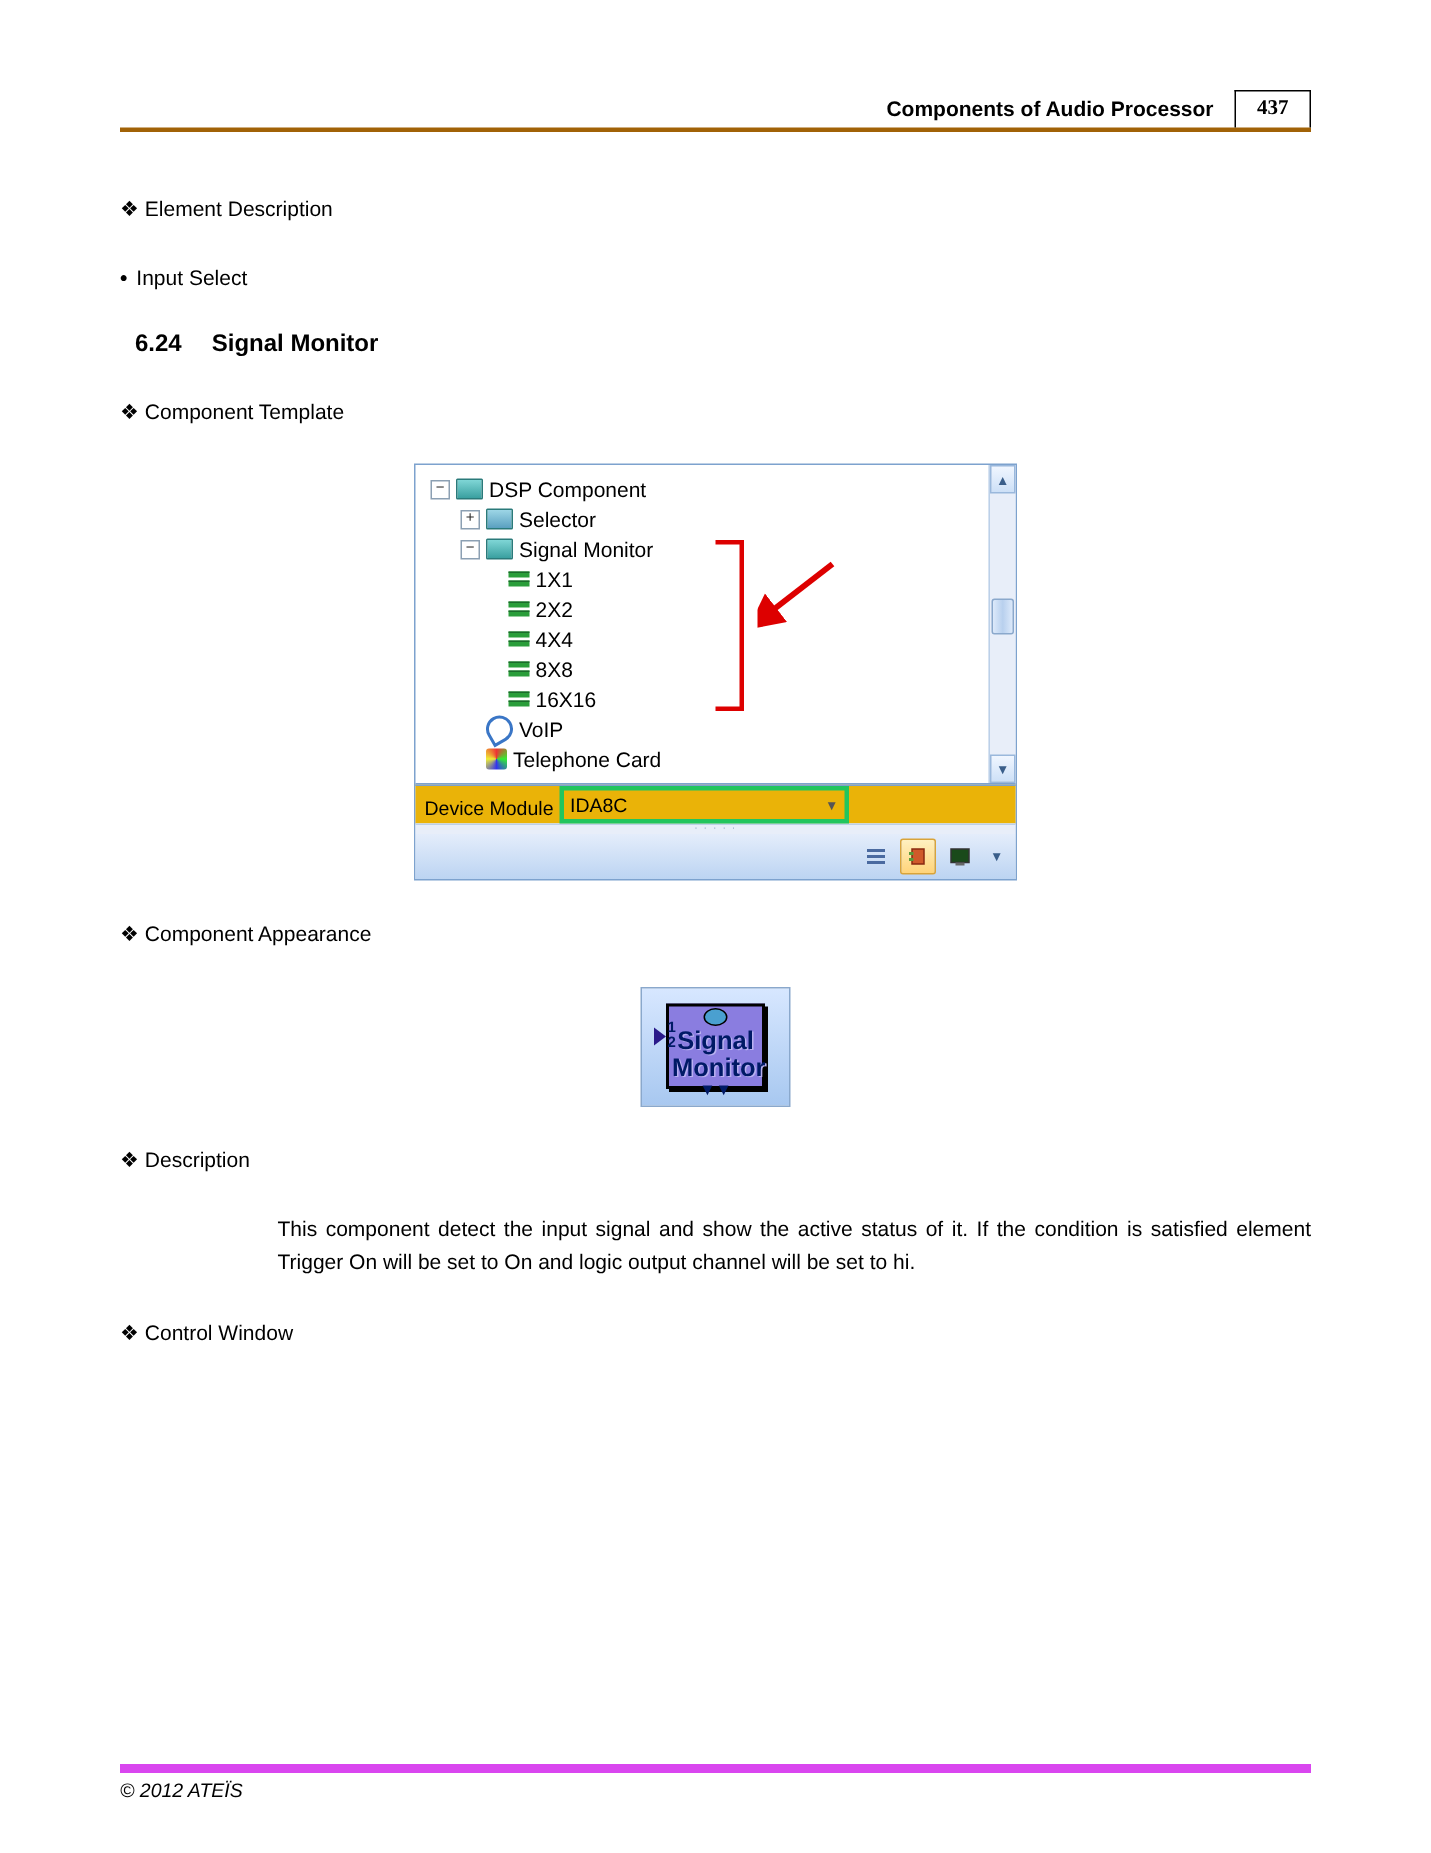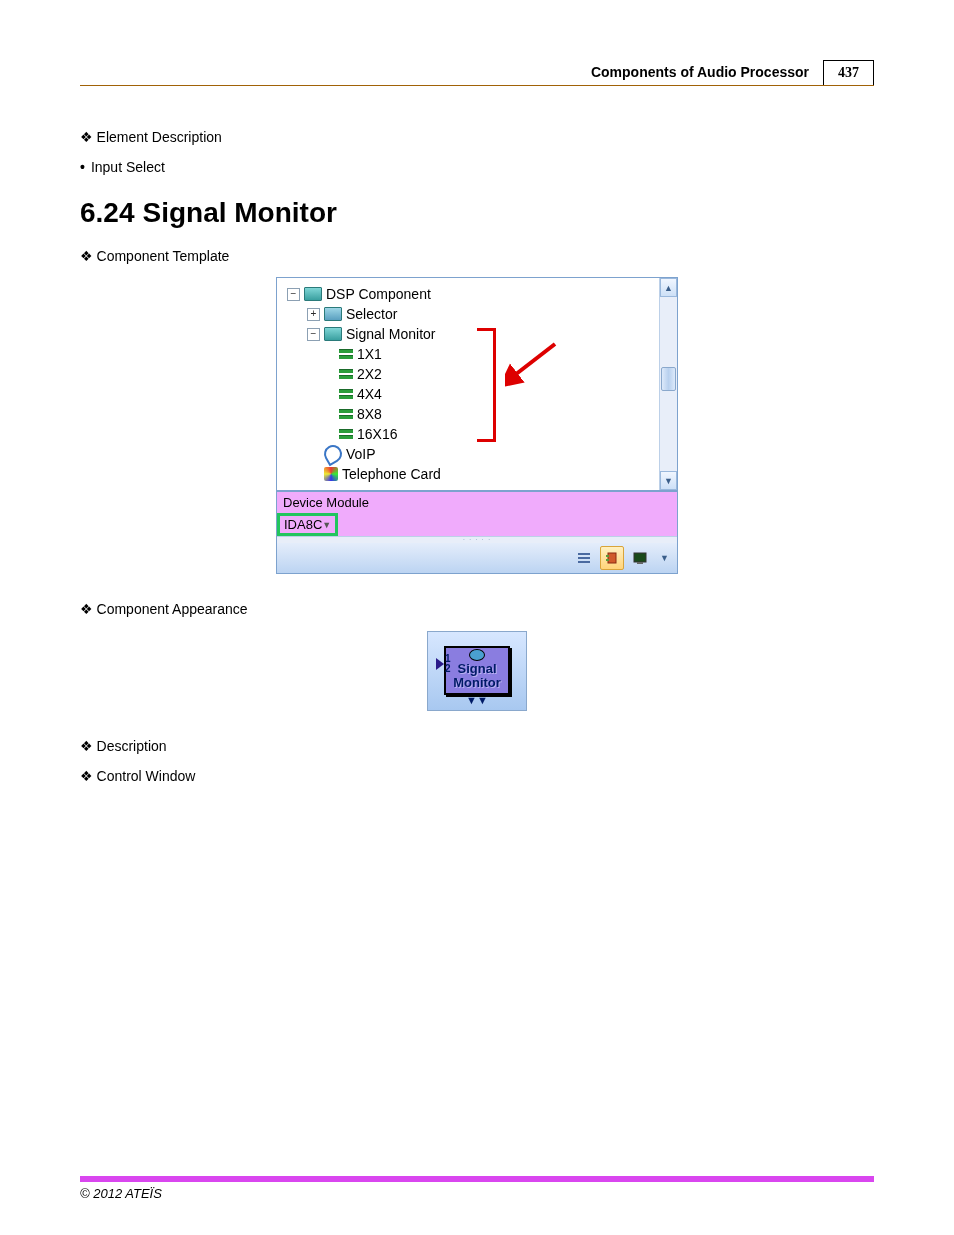--- a/index.html
+++ b/index.html
@@ -18,7 +18,7 @@
     position: relative;
   }
   .header-line {
-    border-bottom: 1px solid #a16207;
+    border-bottom: 3px solid #a16207;
     margin-bottom: 40px;
     display: flex;
     justify-content: flex-end;

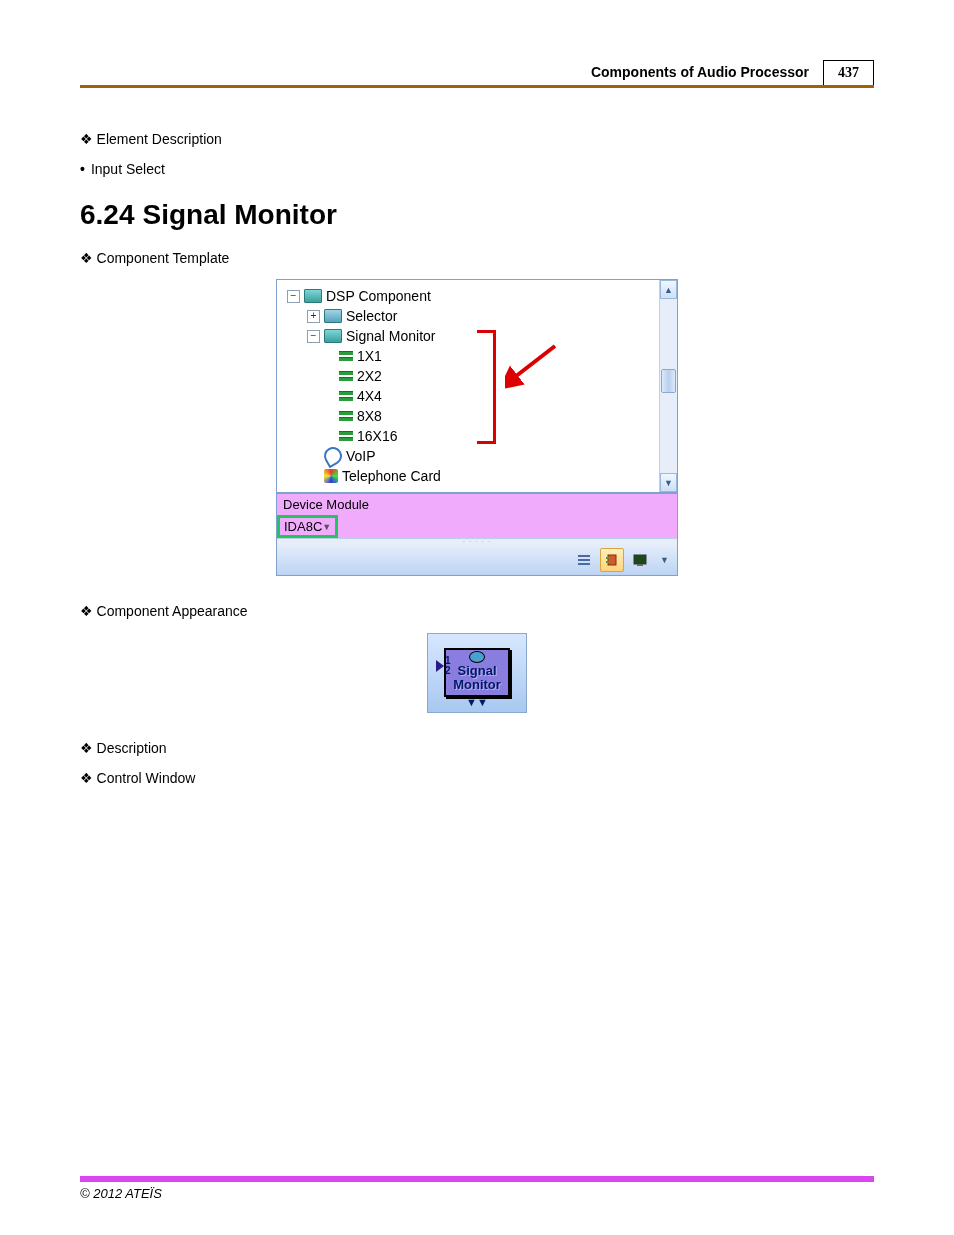--- a/index.html
+++ b/index.html
@@ -57,7 +57,7 @@
     margin: 18px 0 16px 0;
   }
   .para {
-    margin: 8px 0;
+    margin: 24px 0;
     line-height: 1.6;
   }
   .desc-text {

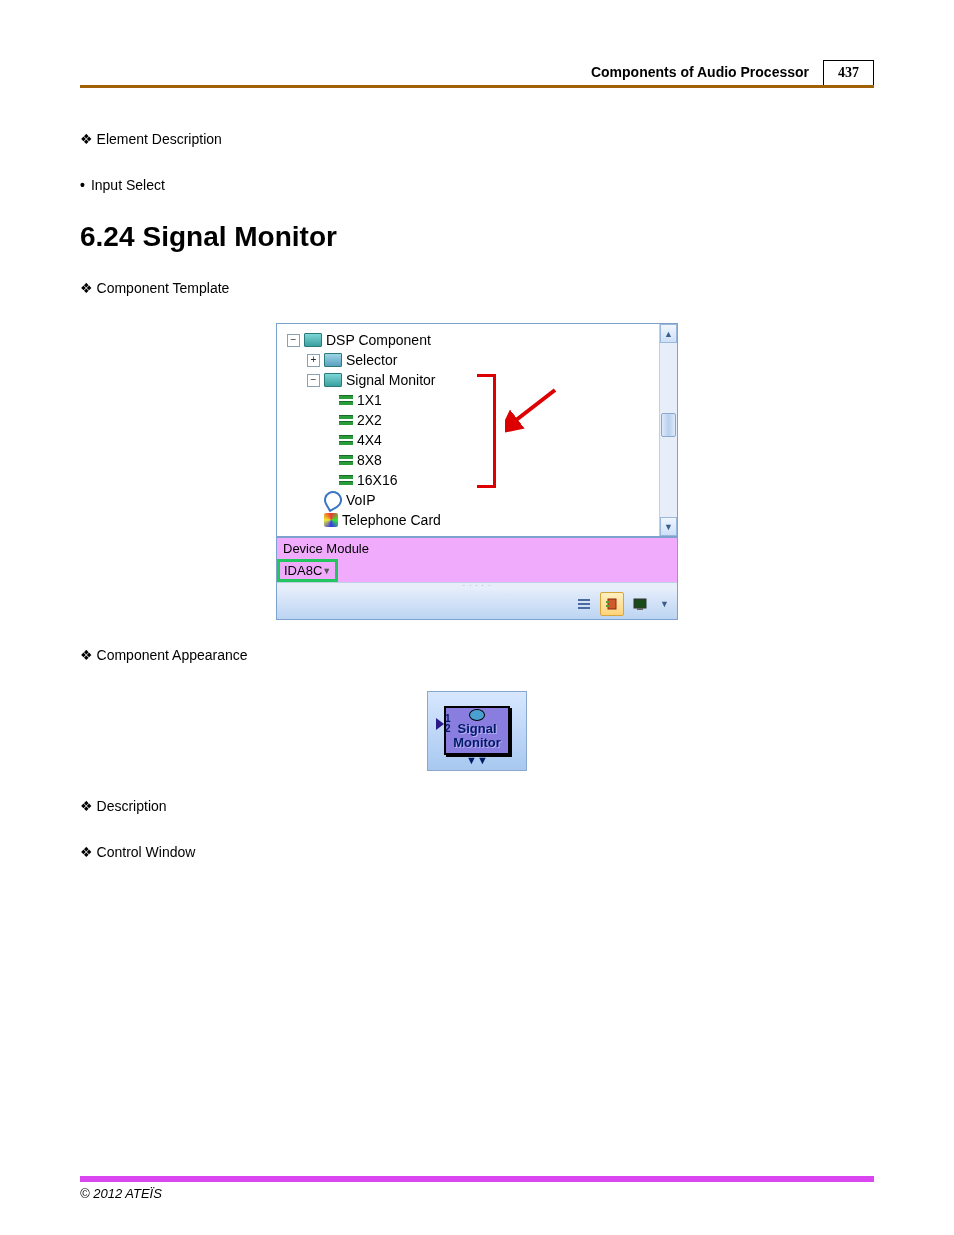--- a/index.html
+++ b/index.html
@@ -50,11 +50,11 @@
   }
   .section-heading {
     display: flex;
-    gap: 8px;
+    gap: 20px;
     font-family: Arial, sans-serif;
-    font-size: 28px;
+    font-size: 16px;
     font-weight: bold;
-    margin: 18px 0 16px 0;
+    margin: 18px 0 16px 10px;
   }
   .para {
     margin: 24px 0;

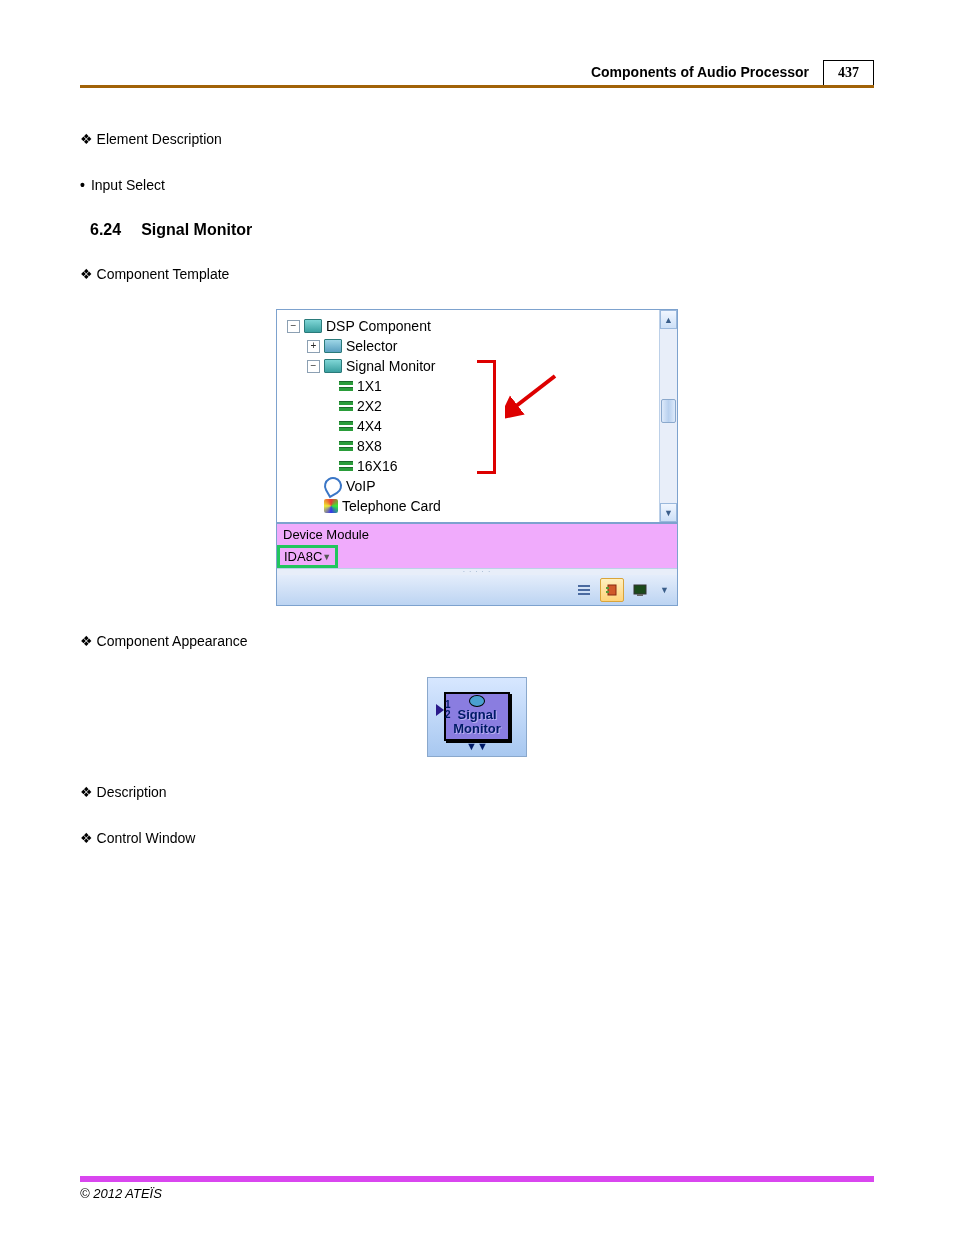--- a/index.html
+++ b/index.html
@@ -199,10 +199,9 @@
   .device-row {
     border-top: 1px solid #7da2ce;
     display:flex;
-    align-items:flex-start;
-    background: #f0abfc;
+    align-items:flex-end;
+    background: #eab308;
     font-size:13px;
-    flex-direction:column;
   }
   .device-label { padding: 3px 4px 3px 6px; }
   .device-select {

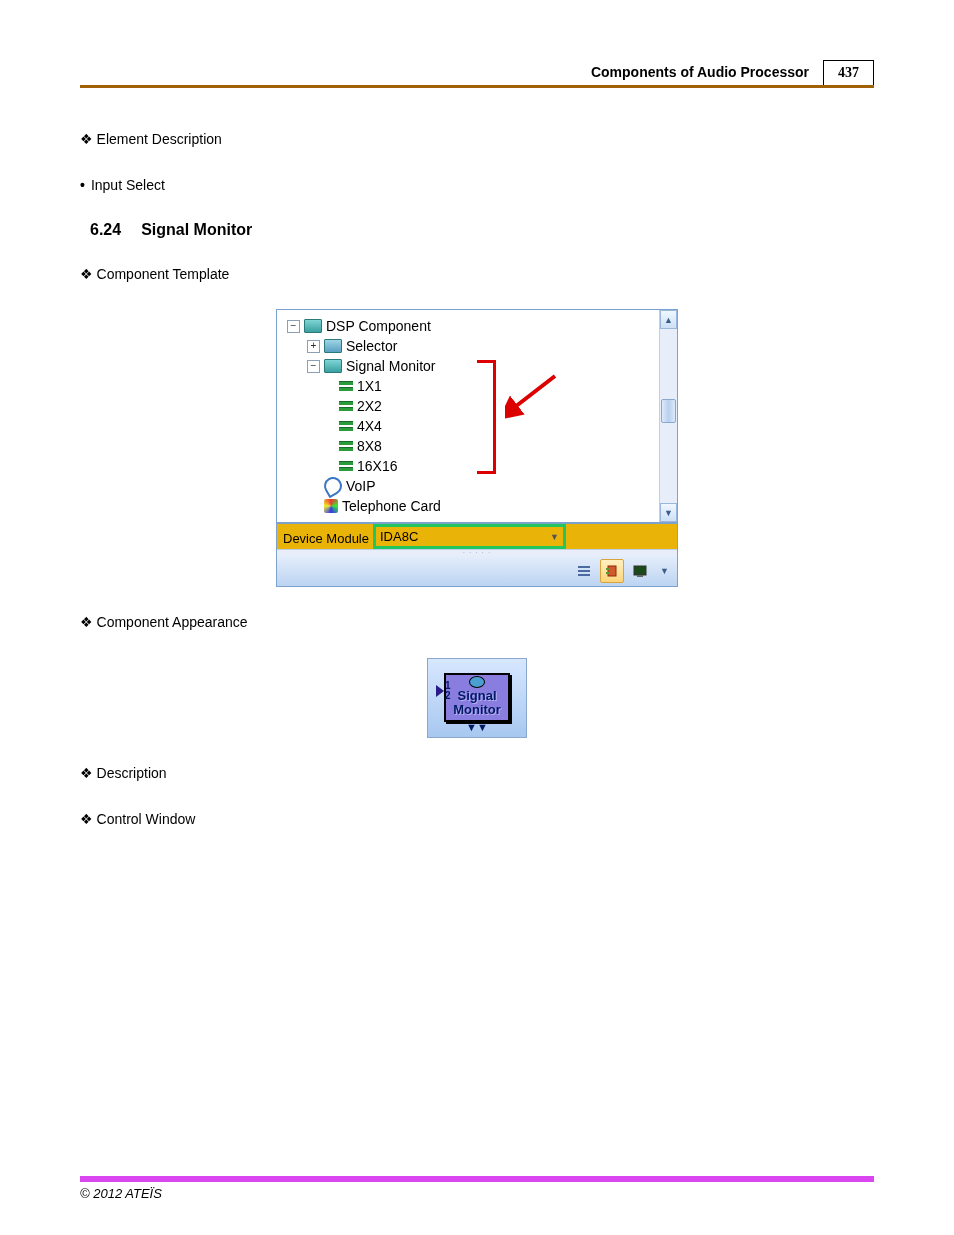--- a/index.html
+++ b/index.html
@@ -268,7 +268,7 @@
     background:#4aa0d0;margin:0 auto 1px auto;
   }
   .comp-label {
-    font-size:13px; font-weight:bold; color:#001a66; line-height:1.05;
+    font-size:17px; font-weight:bold; color:#001a66; line-height:1.05;
     text-shadow: 1px 1px 0 #b8b0f0;
   }
   .comp-ports-l {

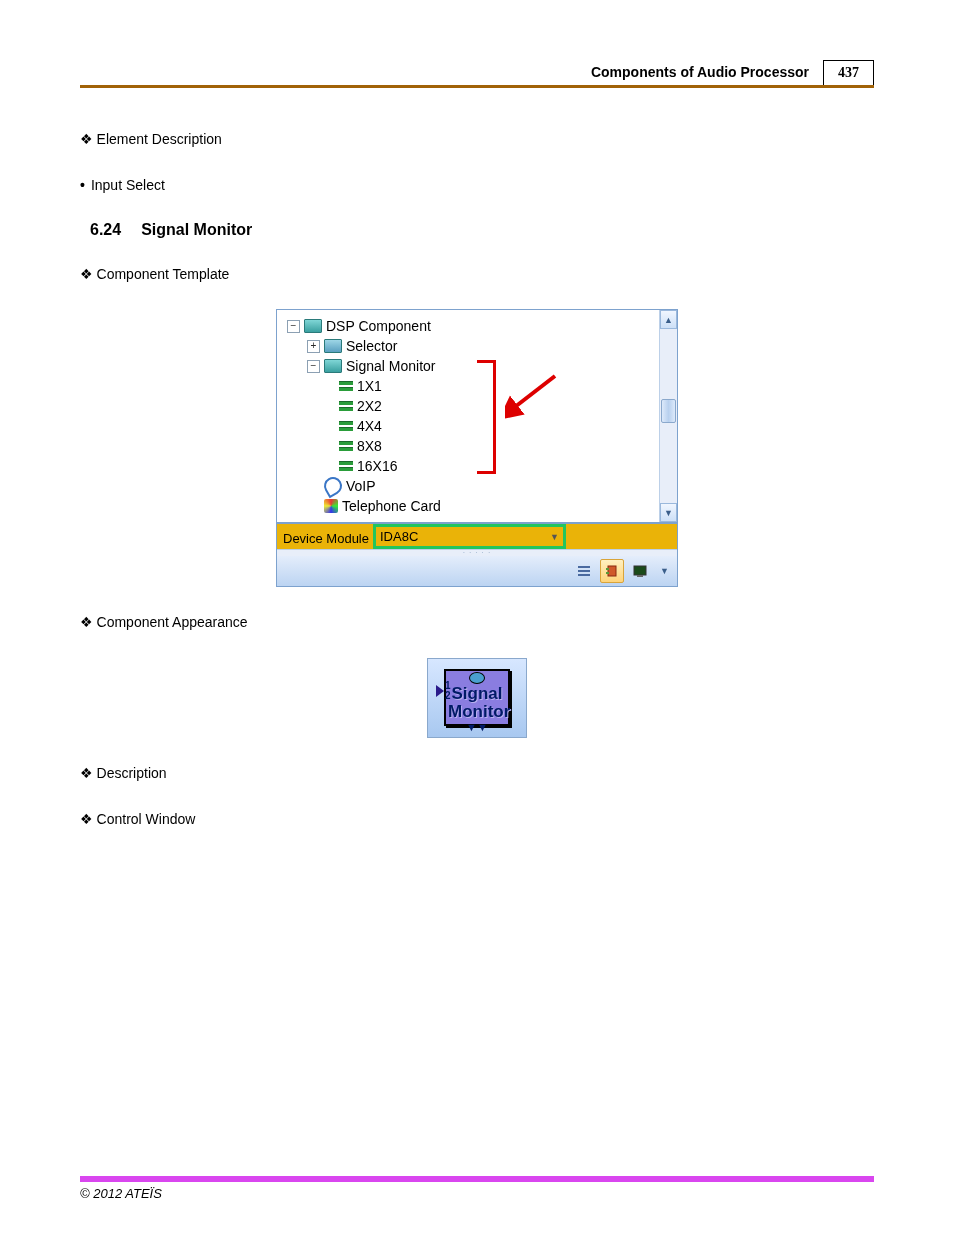--- a/index.html
+++ b/index.html
@@ -435,6 +435,7 @@
   </div>
 
   <p class="para indent1 bullet-diamond">Description</p>
+  <p class="desc-text">This component detect the input signal and show the active status of it. If the condition is satisfied element Trigger On will be set to On and logic output channel will be set to hi.</p>
 
   <p class="para indent1 bullet-diamond">Control Window</p>
 

